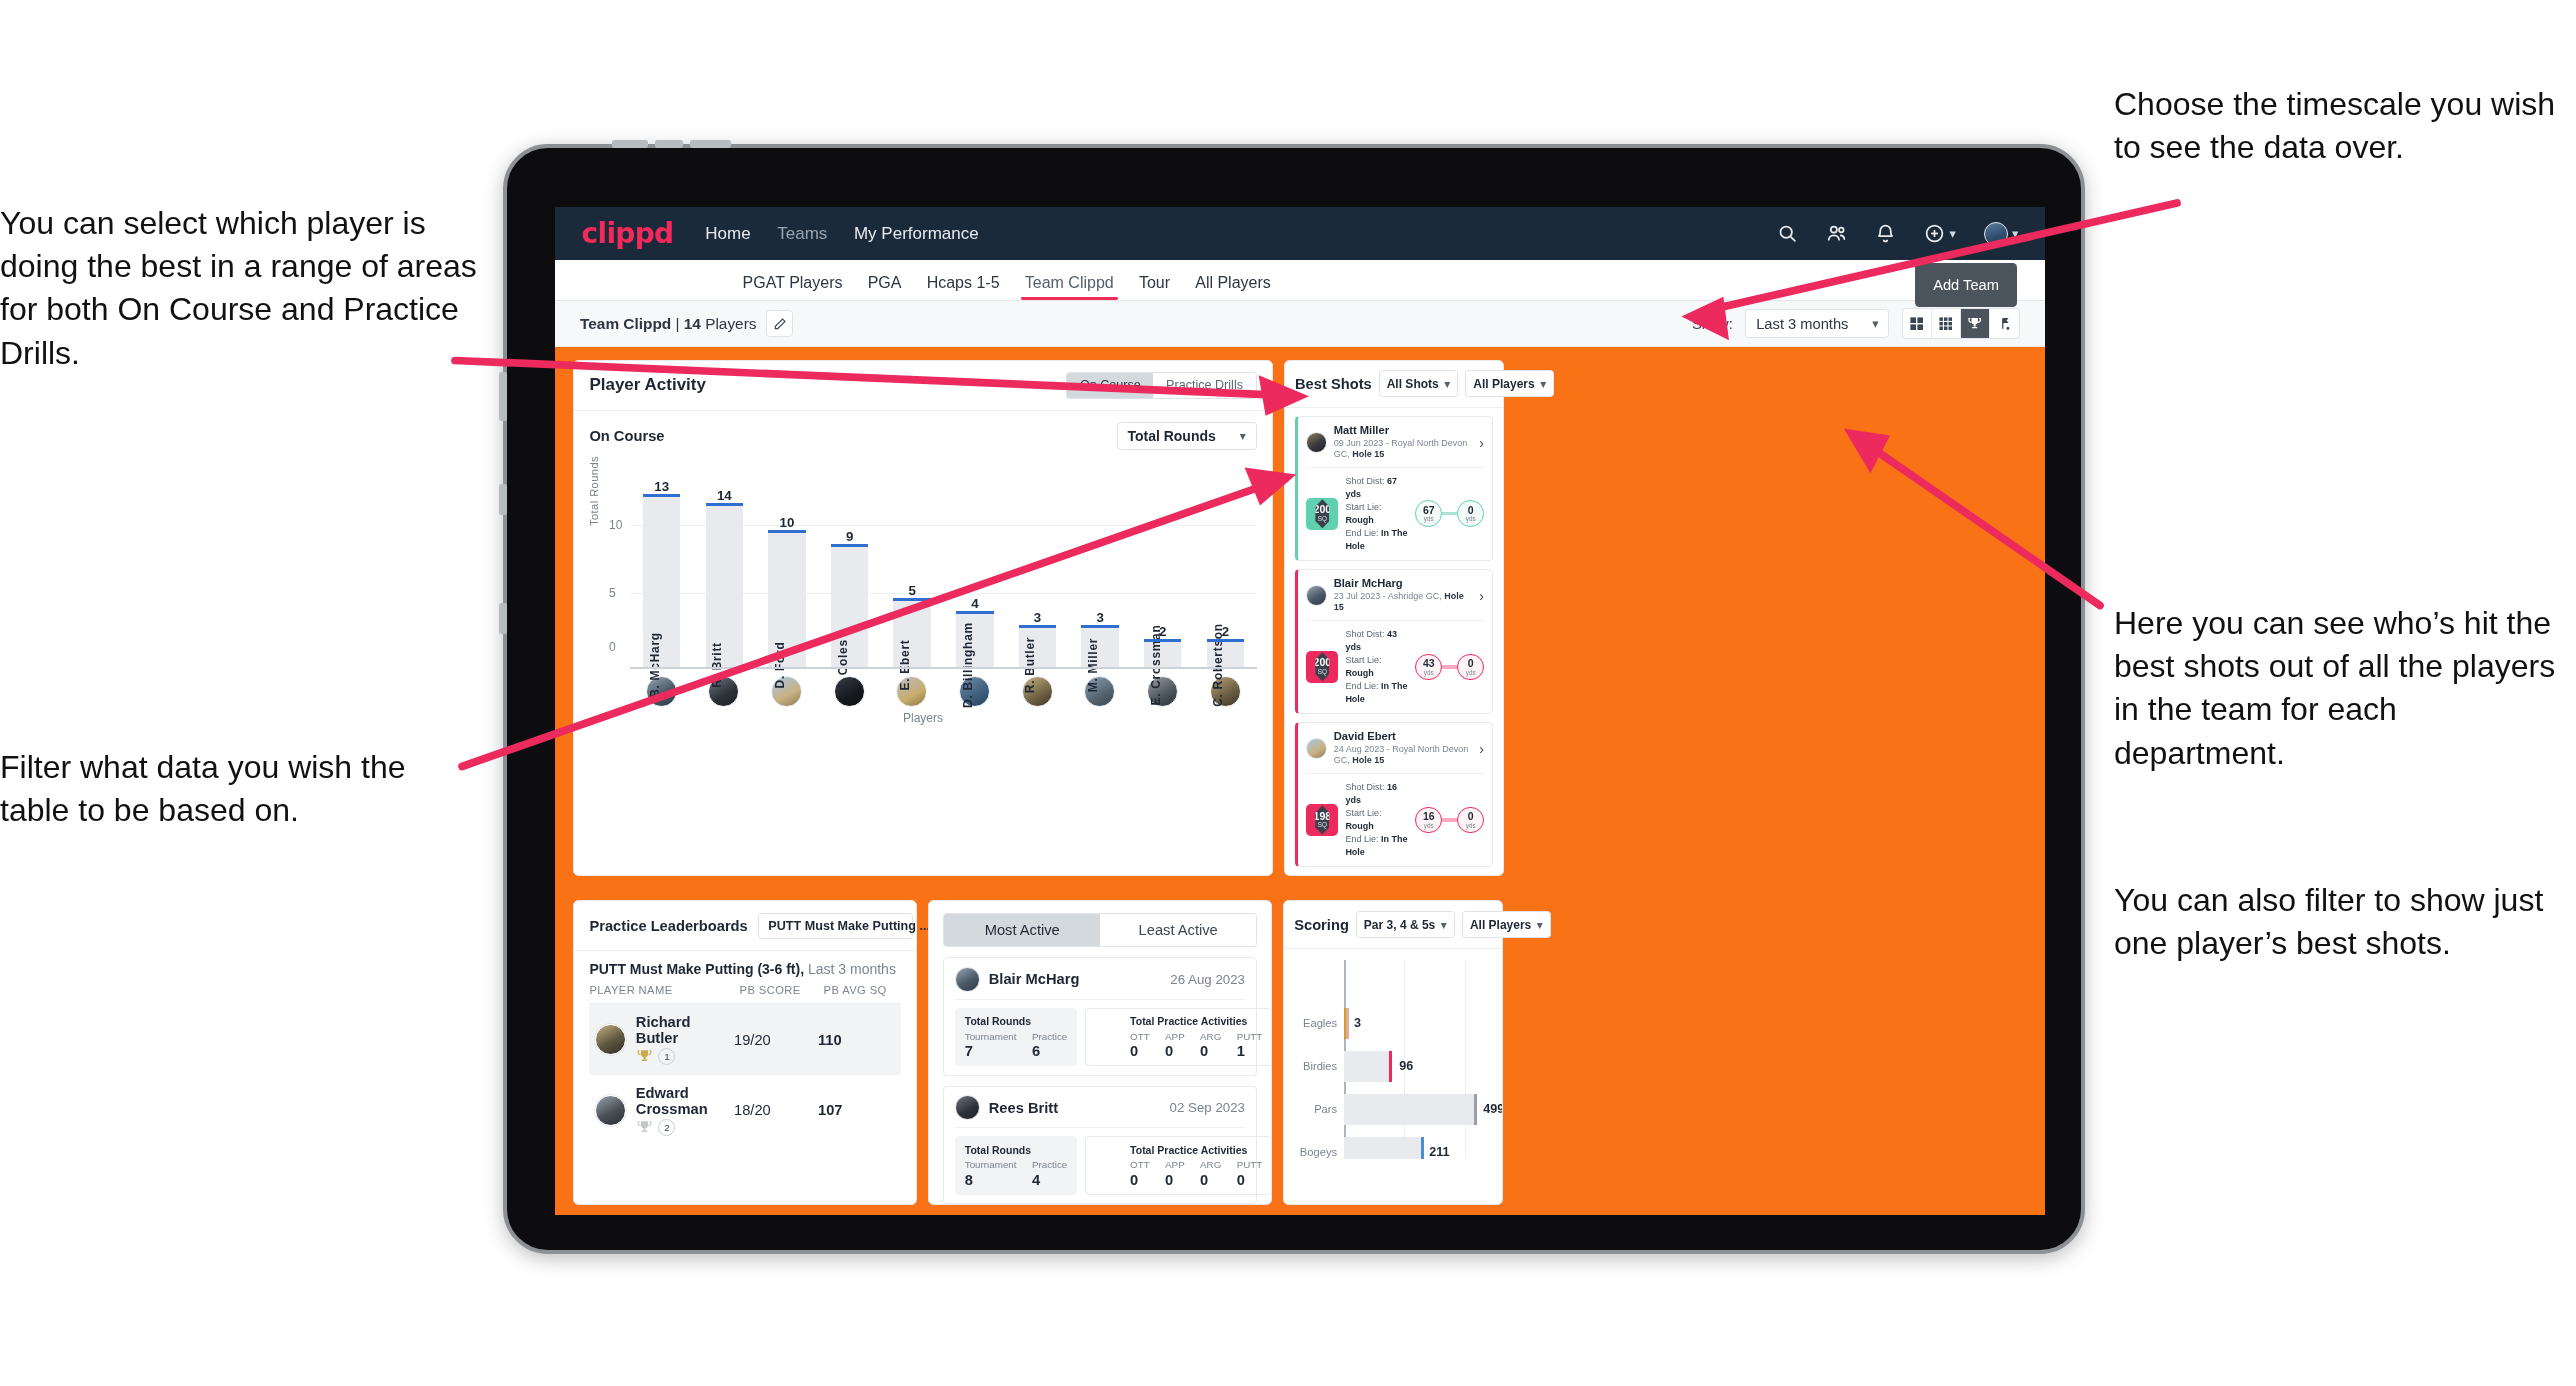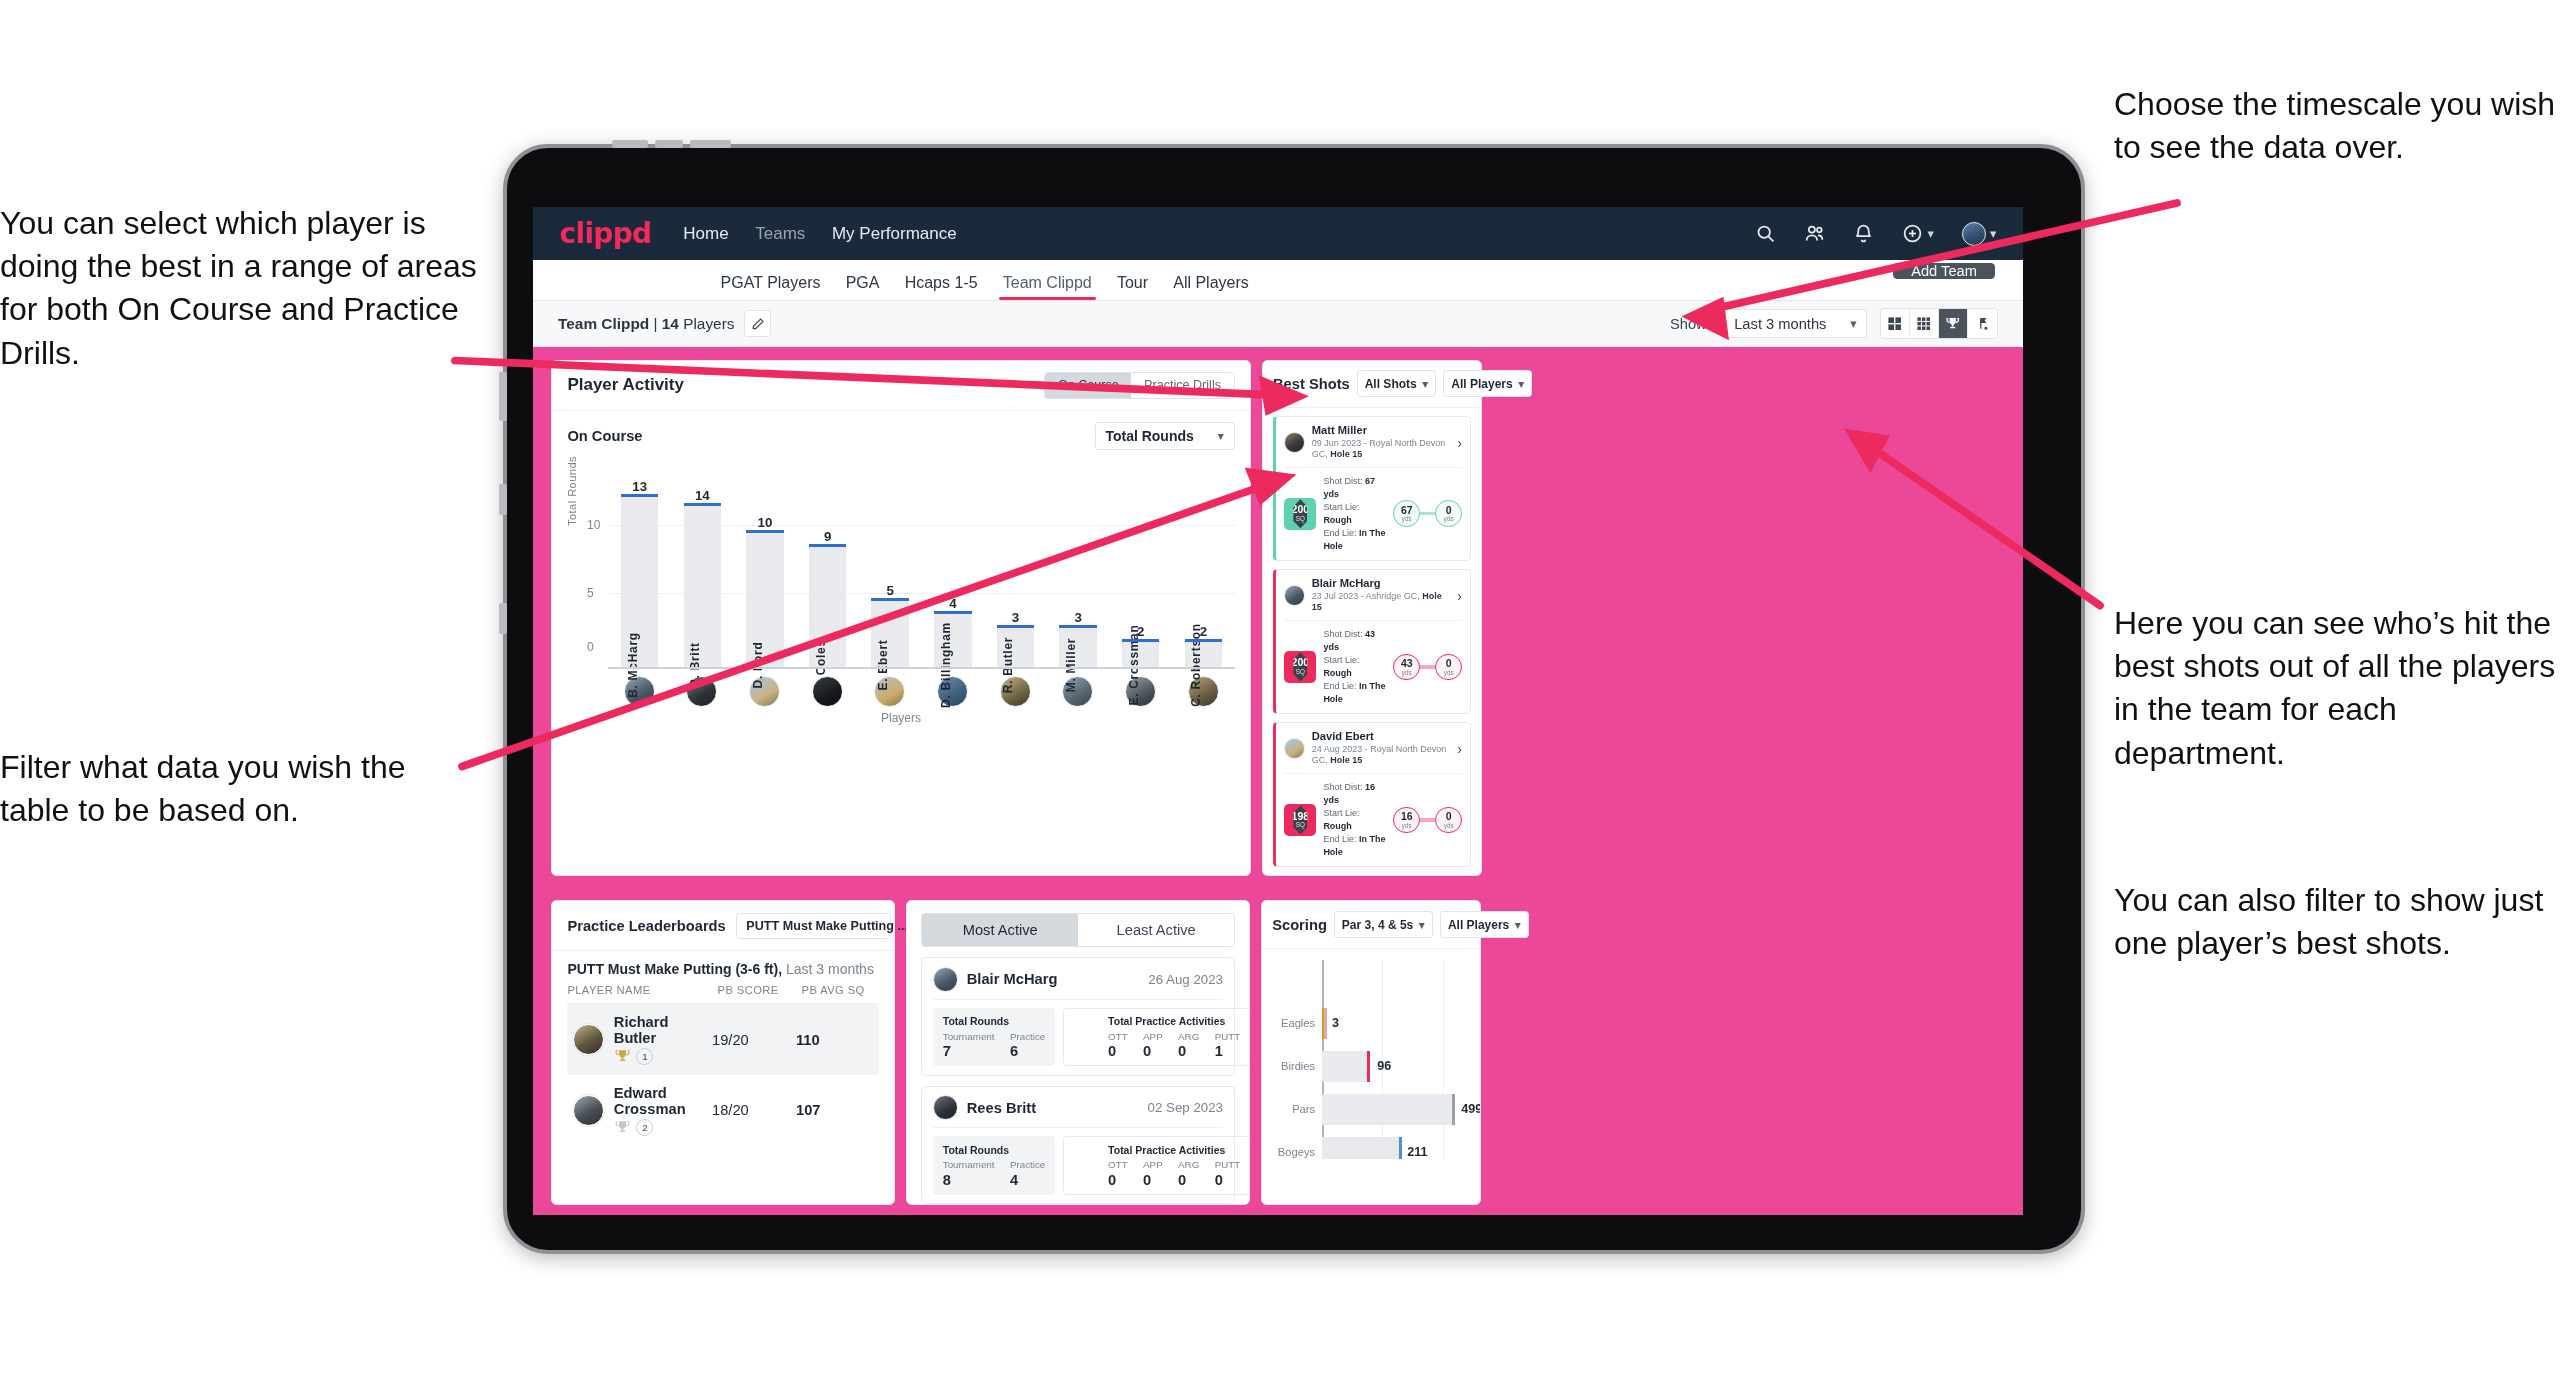--- a/index.html
+++ b/index.html
@@ -44,9 +44,9 @@
   
   #screen {
     position: absolute;
-    left: 26px; top: 59px;
+    left: 48px; top: 59px;
     width: 1490px; height: 1008px;
-    background: #ec4899;
+    background: #f97316;
     overflow: hidden;
   }
 

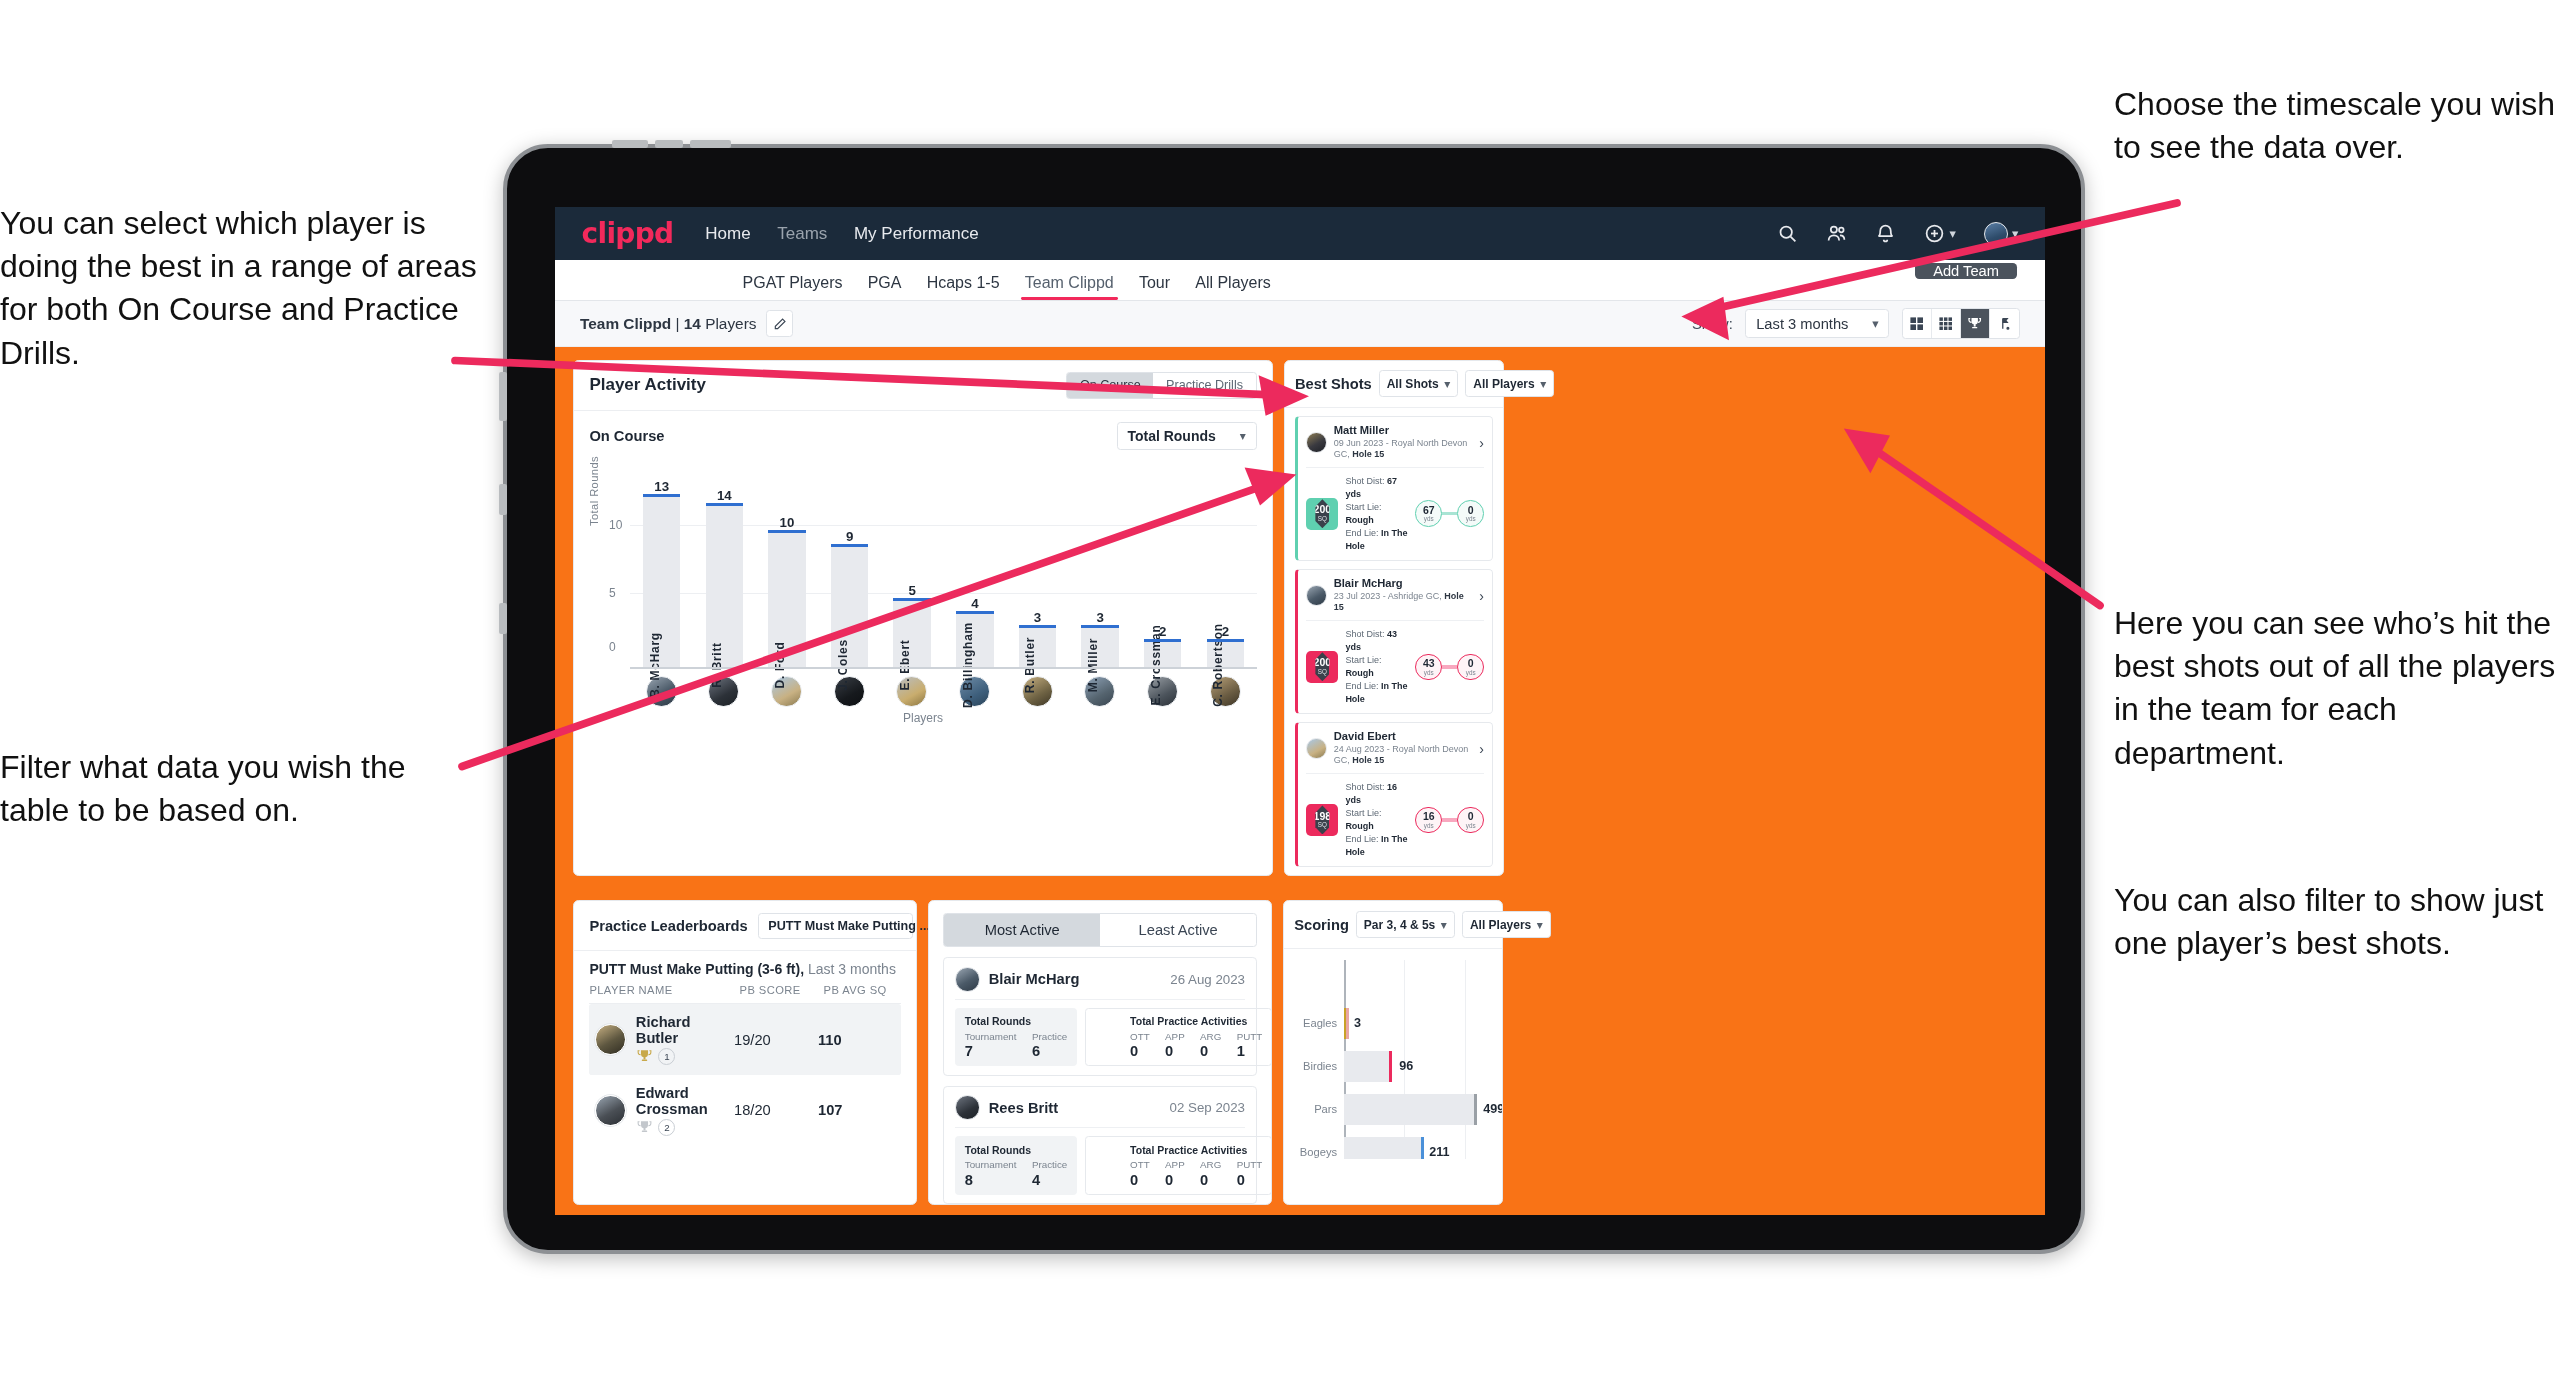--- a/index.html
+++ b/index.html
@@ -88,7 +88,7 @@
   #add-team-btn {
     position: absolute; right: 28px; top: 2.8px;
     background: #4b535d; color: #ffffff;
-    font-size: 14.7px; padding: 0 18px; border-radius: 4.2px; margin-left: 33px;
+    font-size: 14.7px; padding: 14px 18px; border-radius: 4.2px; margin-left: 33px;
   }
 
   

